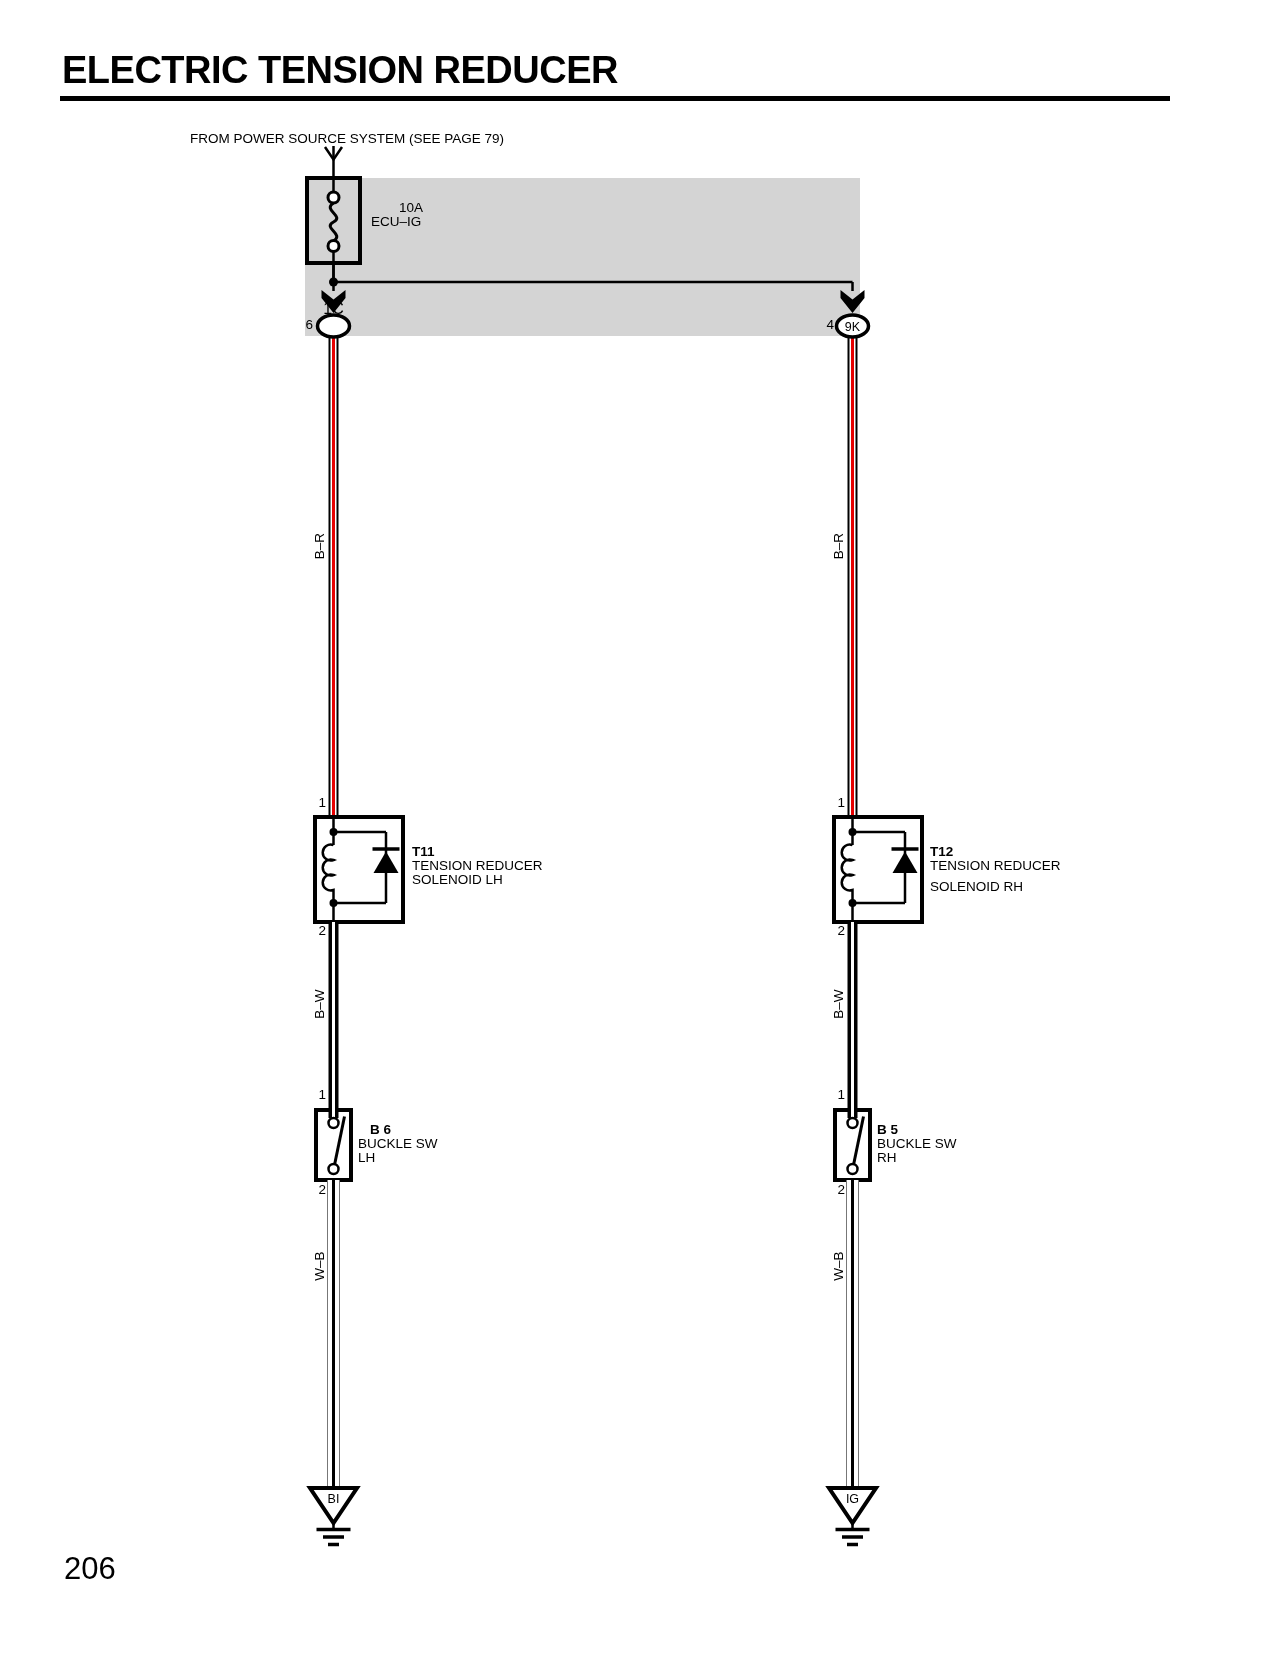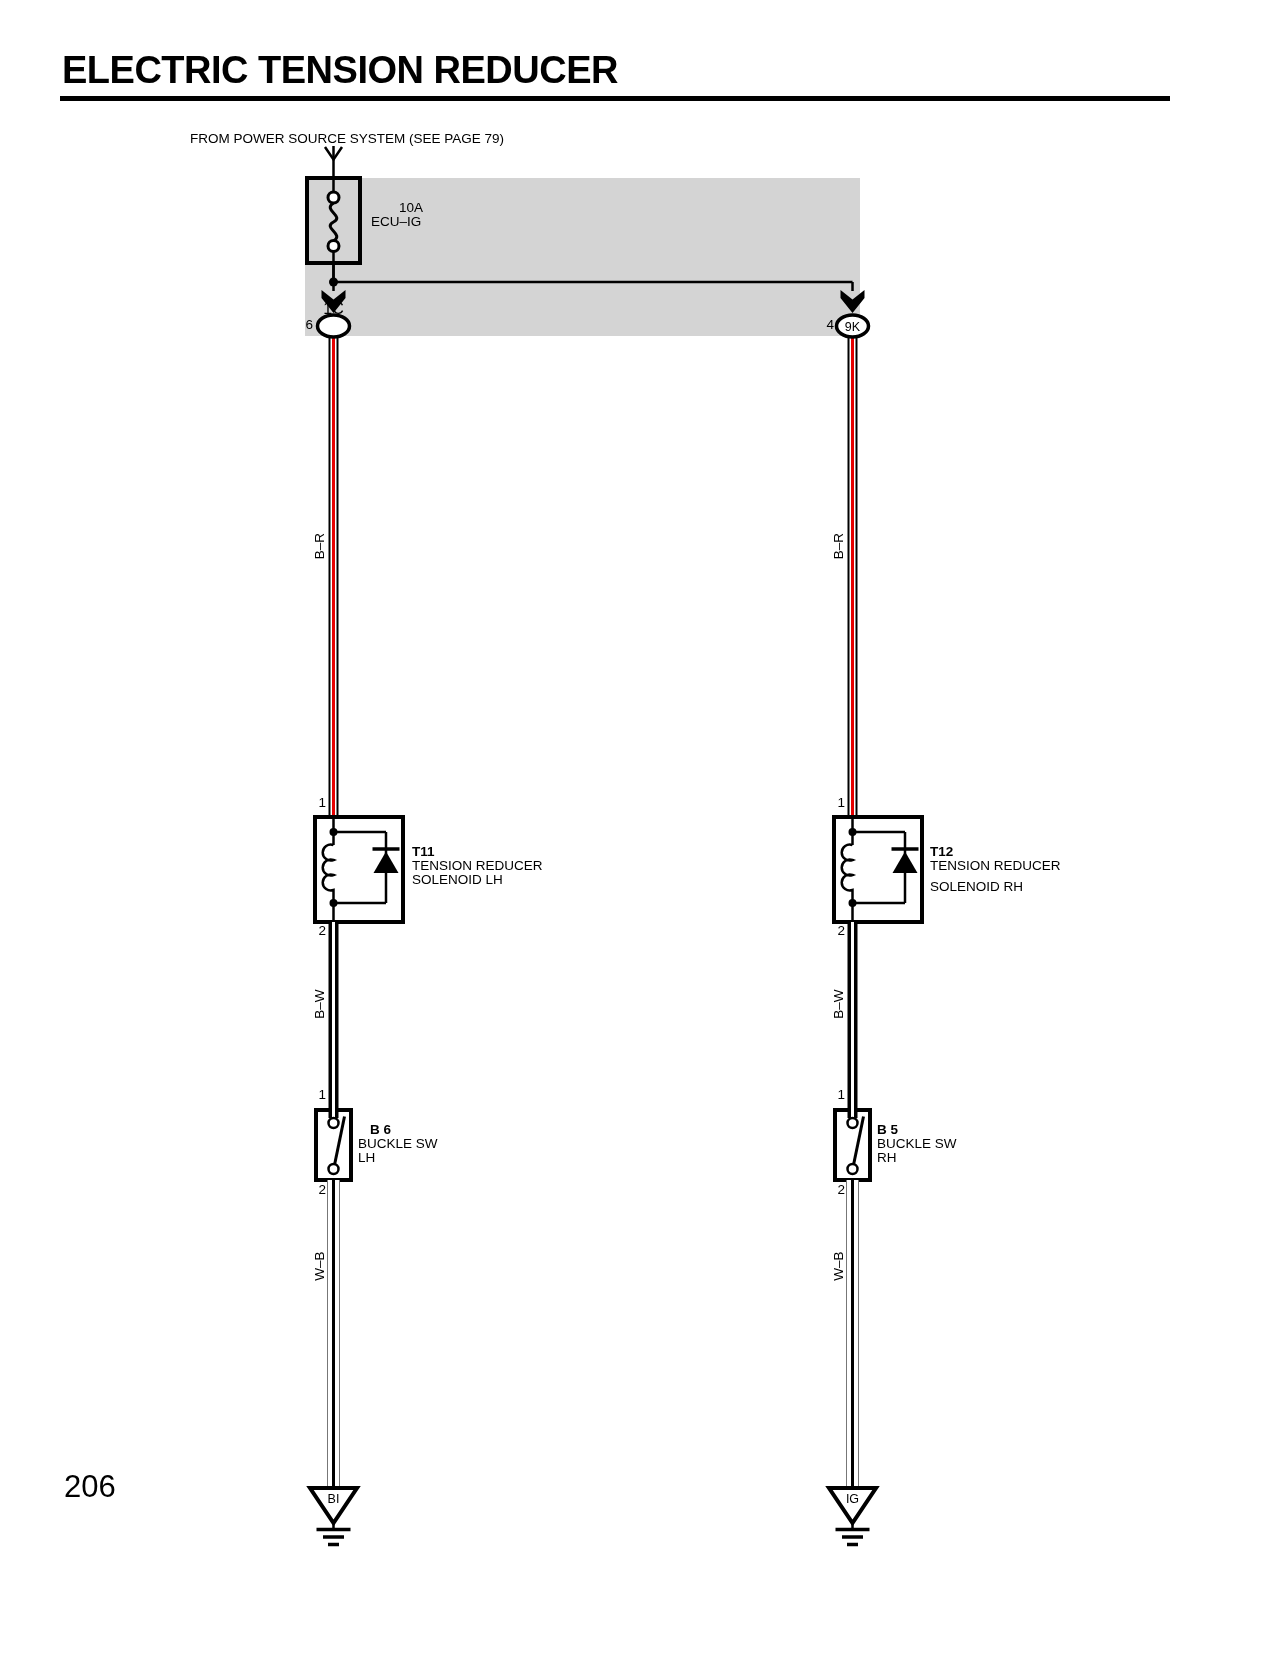--- a/index.html
+++ b/index.html
@@ -14,7 +14,7 @@
   .title{position:absolute;left:62px;top:50px;font-size:38px;font-weight:bold;
          letter-spacing:-0.5px;line-height:40px;}
   .rule{position:absolute;left:60px;top:96px;width:1110px;height:4.5px;background:#000;}
-  .pageno{position:absolute;left:64px;top:1470px;font-size:31px;line-height:34px;}
+  .pageno{position:absolute;left:64px;top:1552px;font-size:31px;line-height:34px;}
   svg{position:absolute;left:0;top:0;}
 </style>
 </head>

